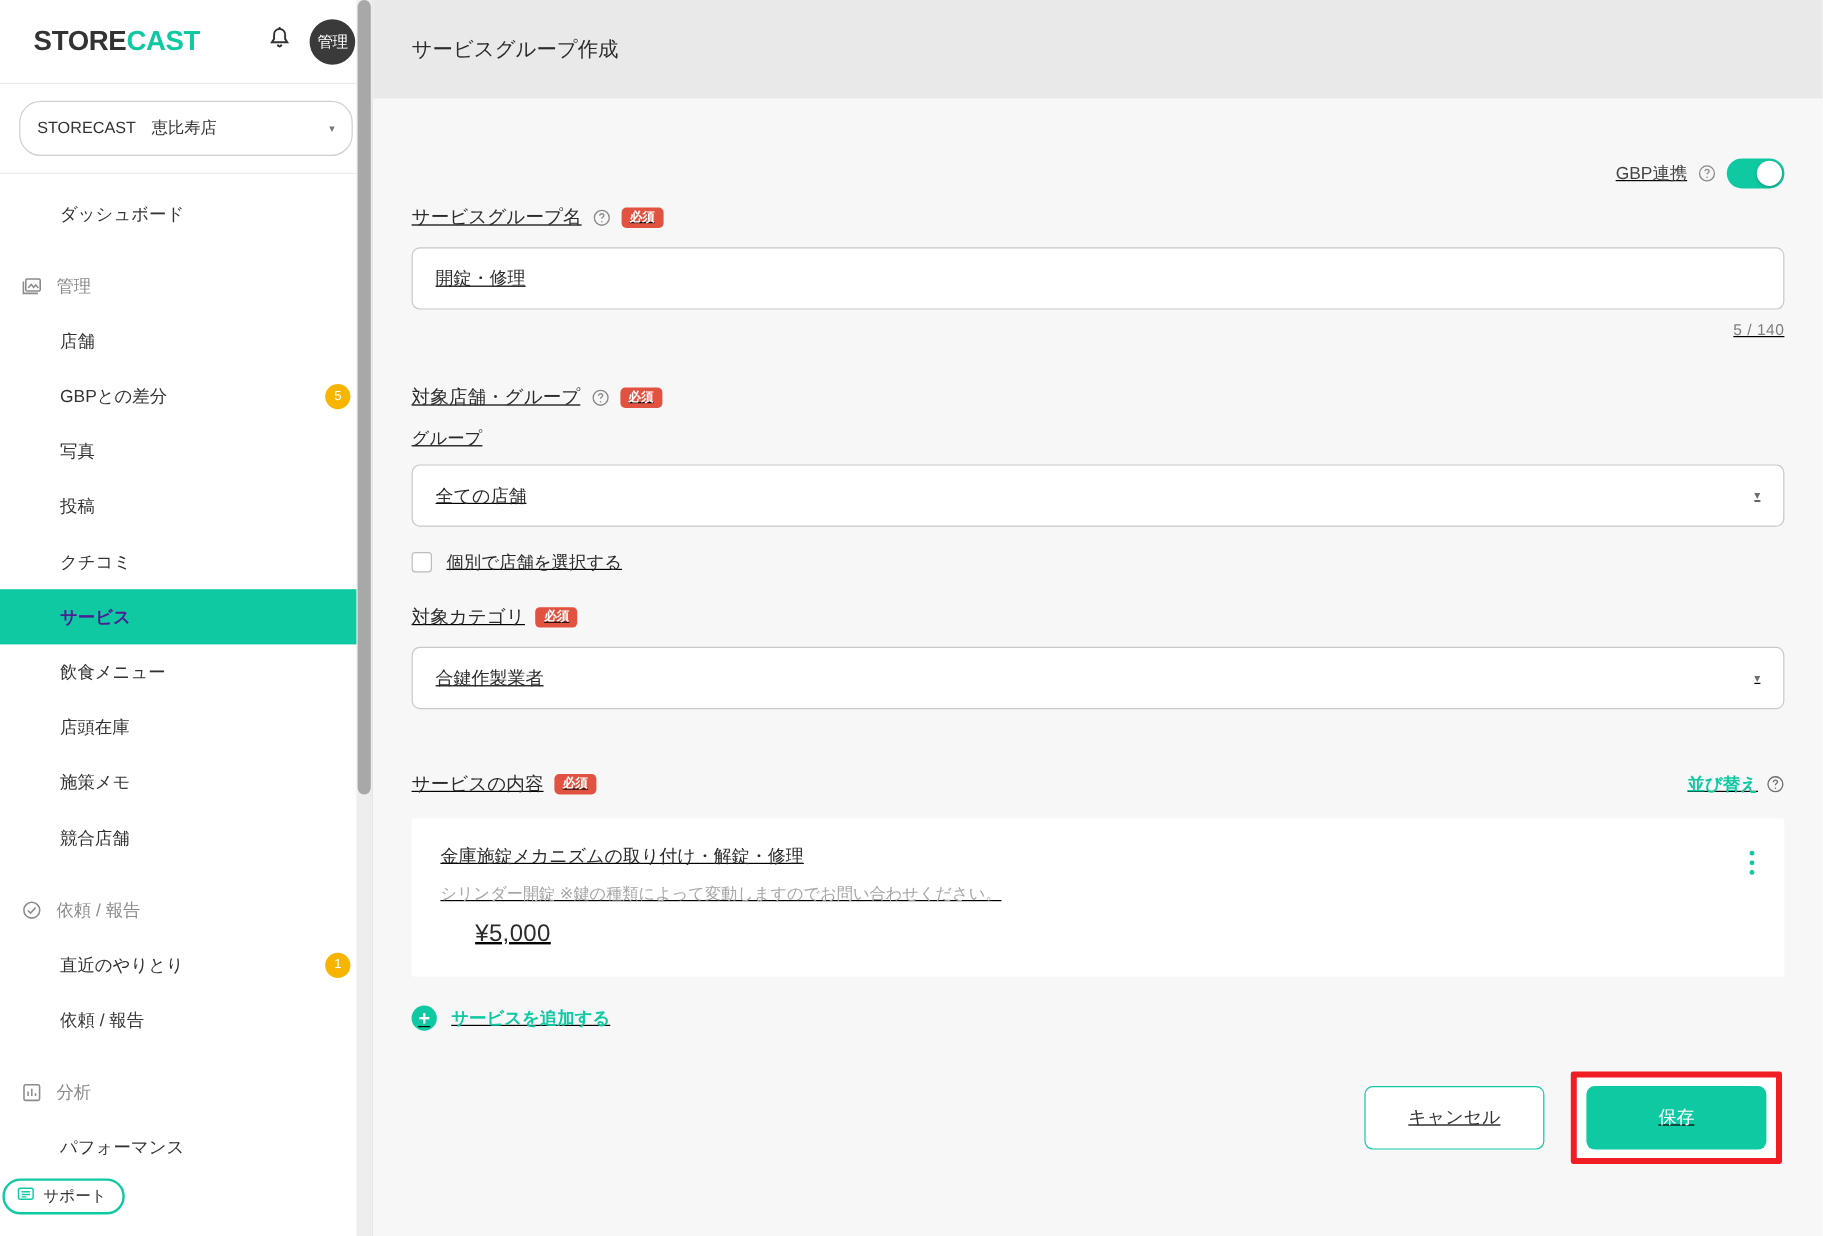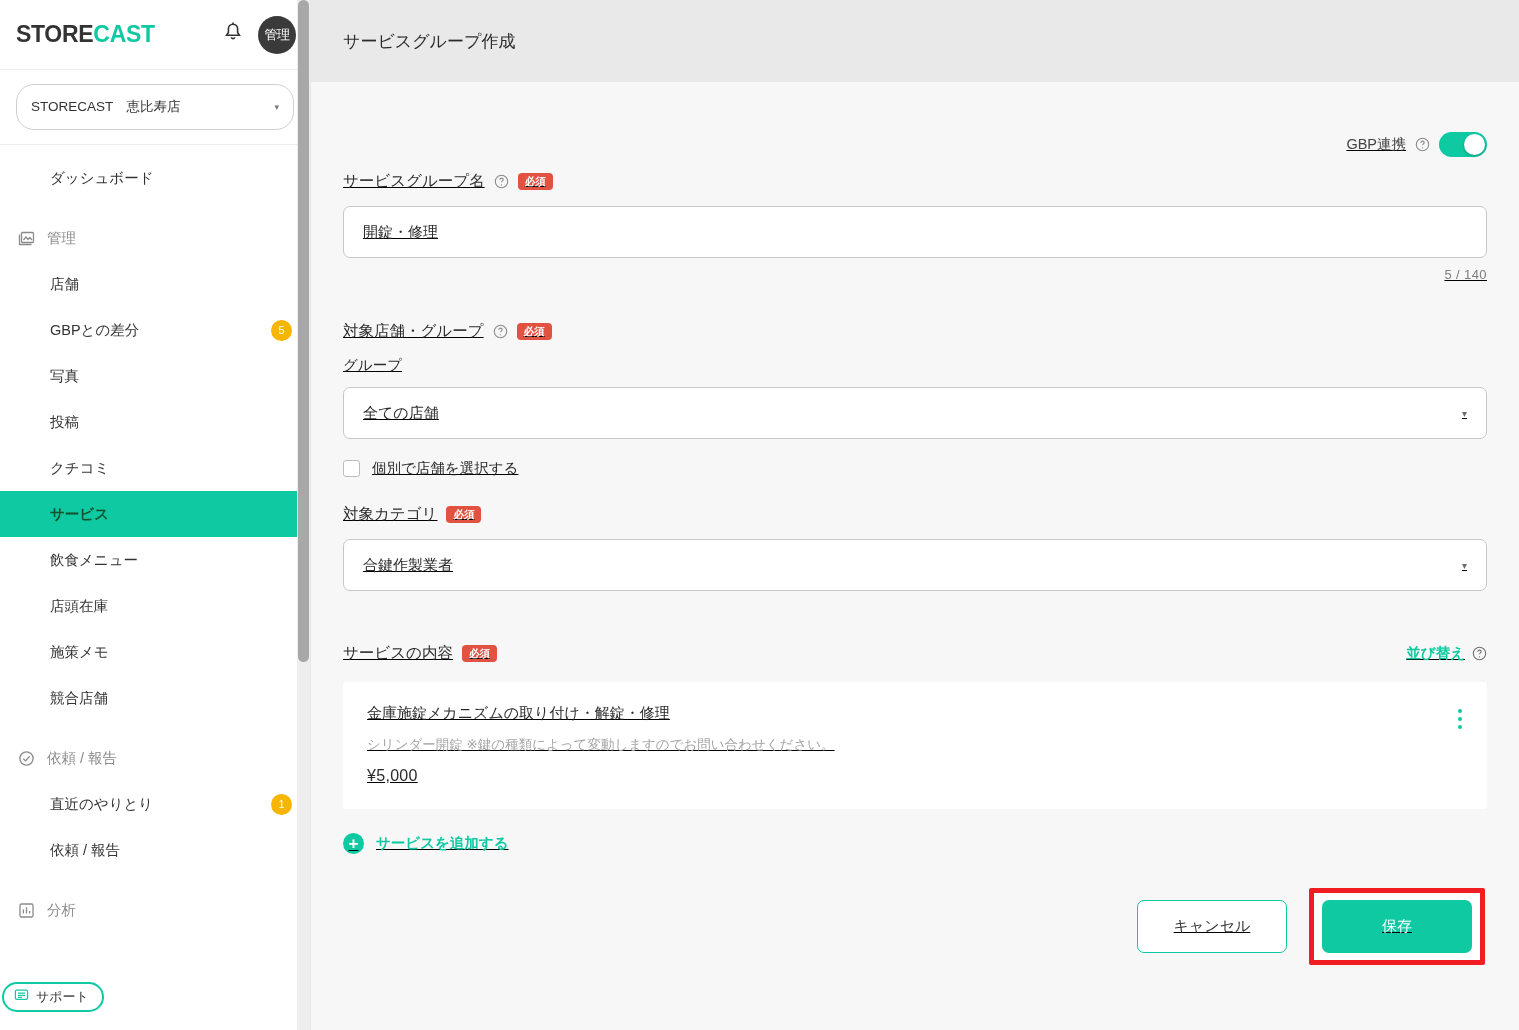--- a/index.html
+++ b/index.html
@@ -20,7 +20,7 @@
     height: 70px; display: flex; align-items: center;
     padding: 0 14px 0 16px; border-bottom: 1px solid #ececec;
   }
-  .logo { font-size: 23px; font-weight: 700; letter-spacing: -0.3px; flex: 1; }
+  .logo { font-size: 23px; font-weight: 700; letter-spacing: -0.3px; flex: 1; margin-left: 12px; }
   .logo .store { color: #333333; }
   .logo .cast { color: #0FC9A2; }
   .bell-btn {

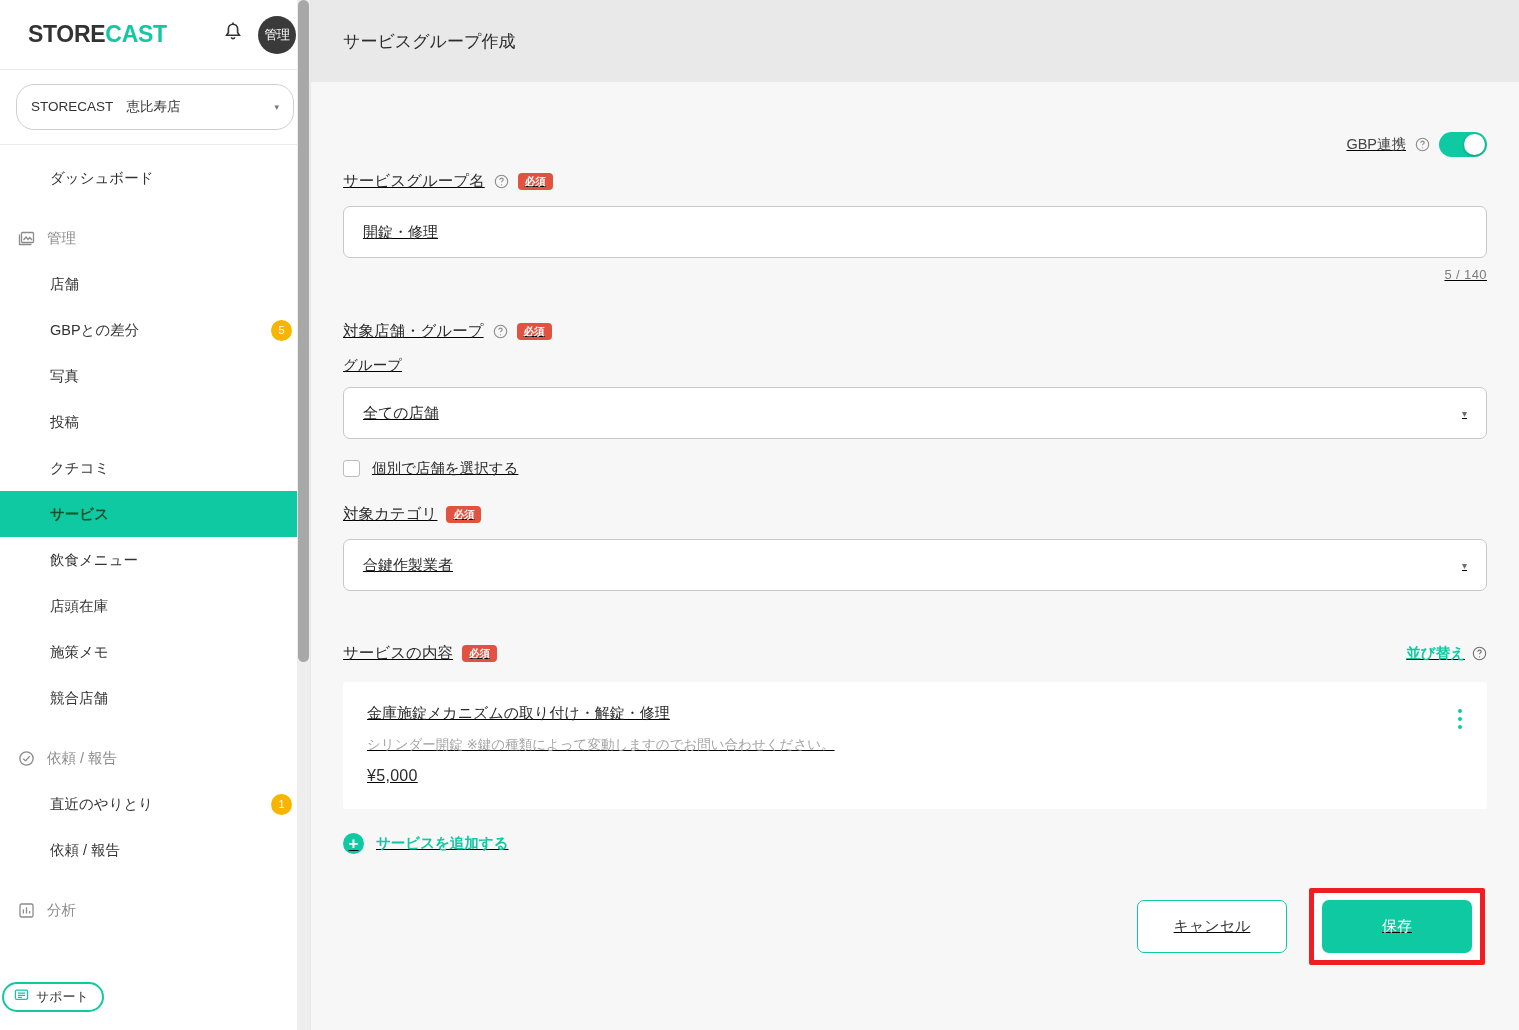--- a/index.html
+++ b/index.html
@@ -52,7 +52,7 @@
   }
   .nav-item.top-level { padding-left: 18px; color: #8b8b8b; font-size: 14.5px; }
   .nav-item.top-level .nv-ic { margin-right: 12px; display:flex; }
-  .nav-item.active { background: #0FC9A2; color: #14532d; font-weight: 600; }
+  .nav-item.active { background: #0FC9A2; color: #4c1d95; font-weight: 600; }
   .nav-item .badge {
     position: absolute; right: 18px; width: 21px; height: 21px;
     border-radius: 50%; background: #F7B500; color: #fff;

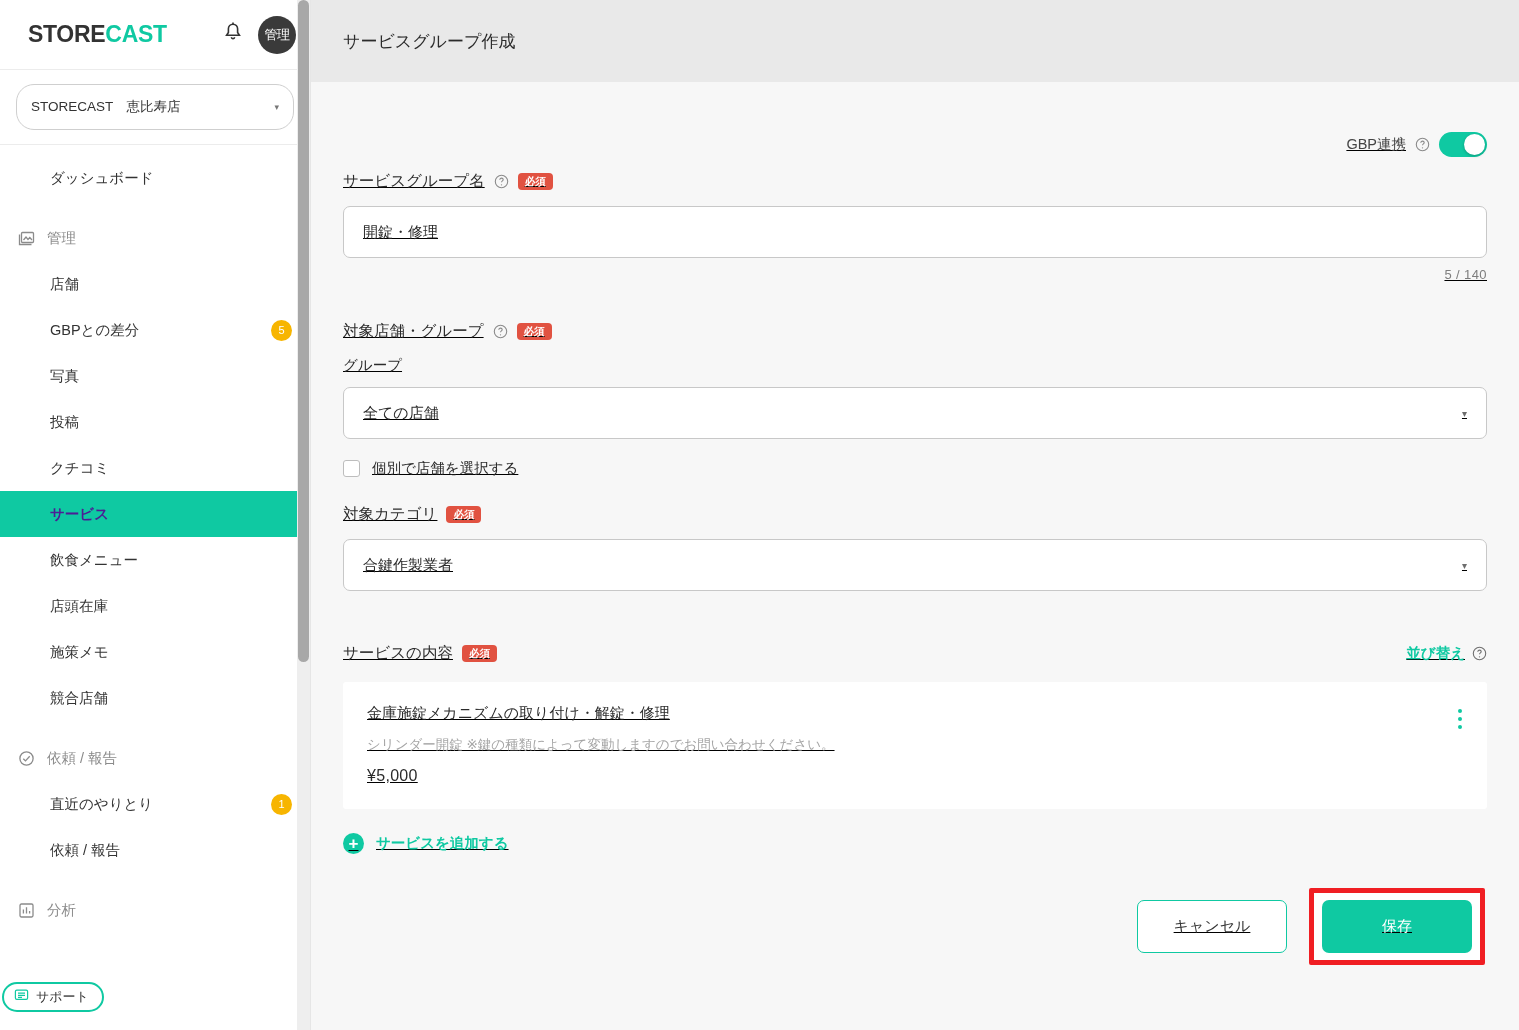--- a/index.html
+++ b/index.html
@@ -162,7 +162,7 @@
   }
   .svc-title { font-size: 15px; color: #2b2b2b; margin-bottom: 13px; }
   .svc-desc { font-size: 13.5px; color: #a5a5a5; margin-bottom: 13px; }
-  .svc-price { font-size: 16px; color: #2b2b2b; letter-spacing: 0.3px; }
+  .svc-price { font-size: 20px; color: #2b2b2b; letter-spacing: 0.3px; margin-left: 29px; }
   .kebab {
     position: absolute; right: 22px; top: 24px;
     display: flex; flex-direction: column; gap: 4px; cursor: pointer;

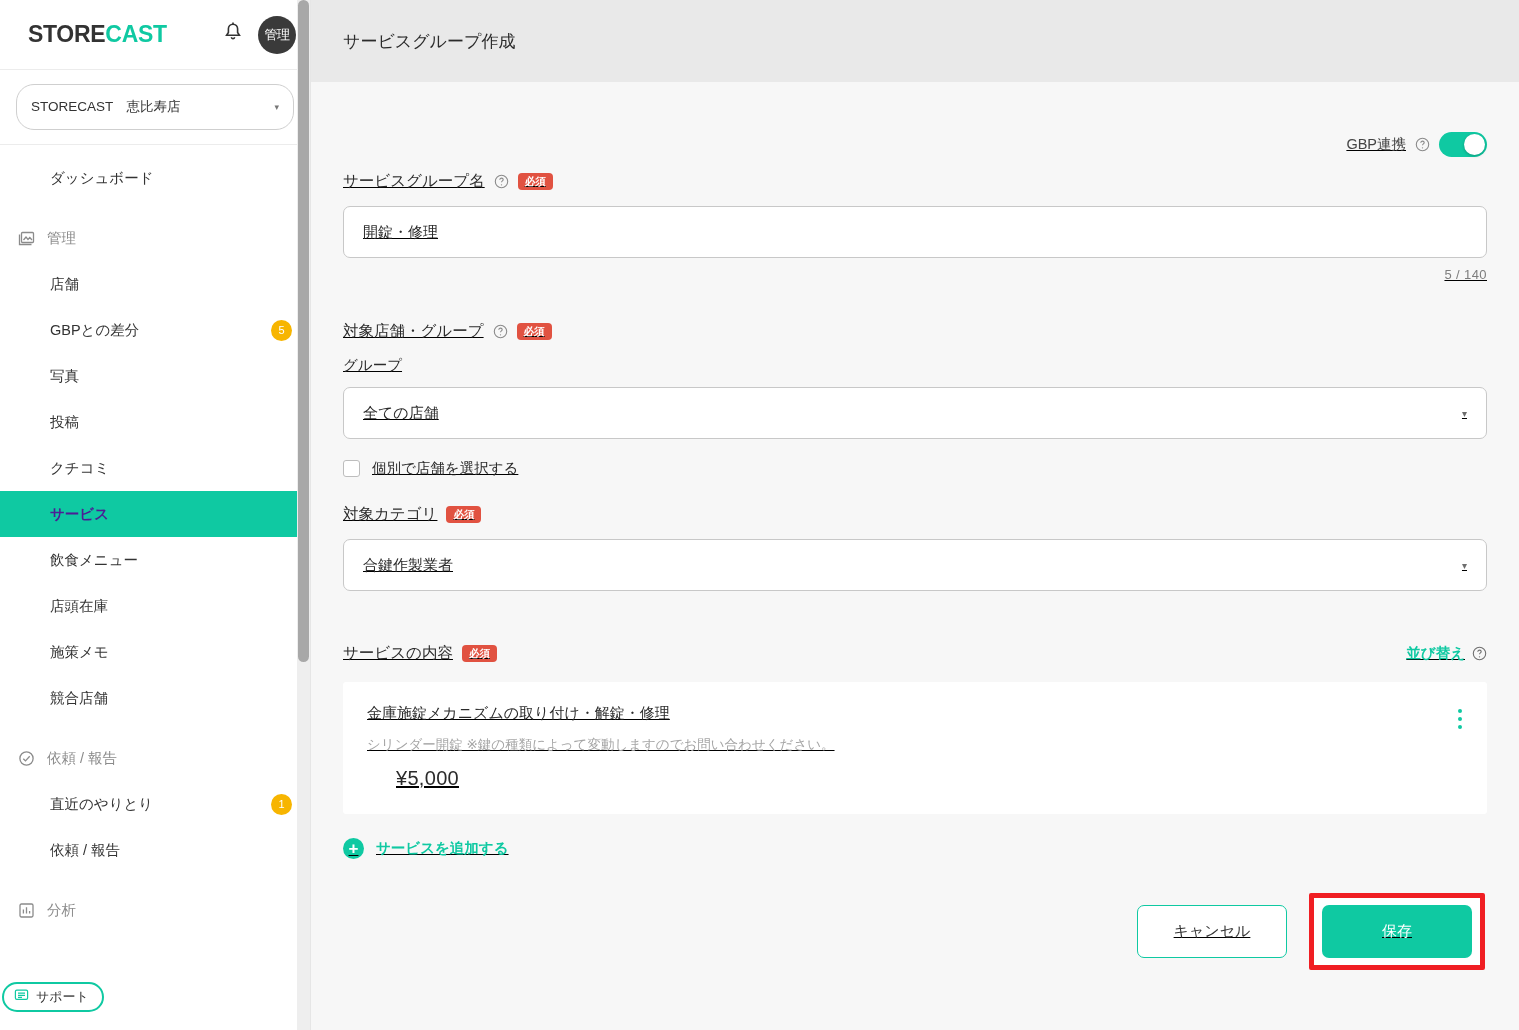--- a/index.html
+++ b/index.html
@@ -313,6 +313,9 @@
         <span>分析</span>
       </div>
 
+      <div class="nav-item">
+        <span>パフォーマンス</span>
+      </div>
     </nav>
 
     <div class="support-pill">

